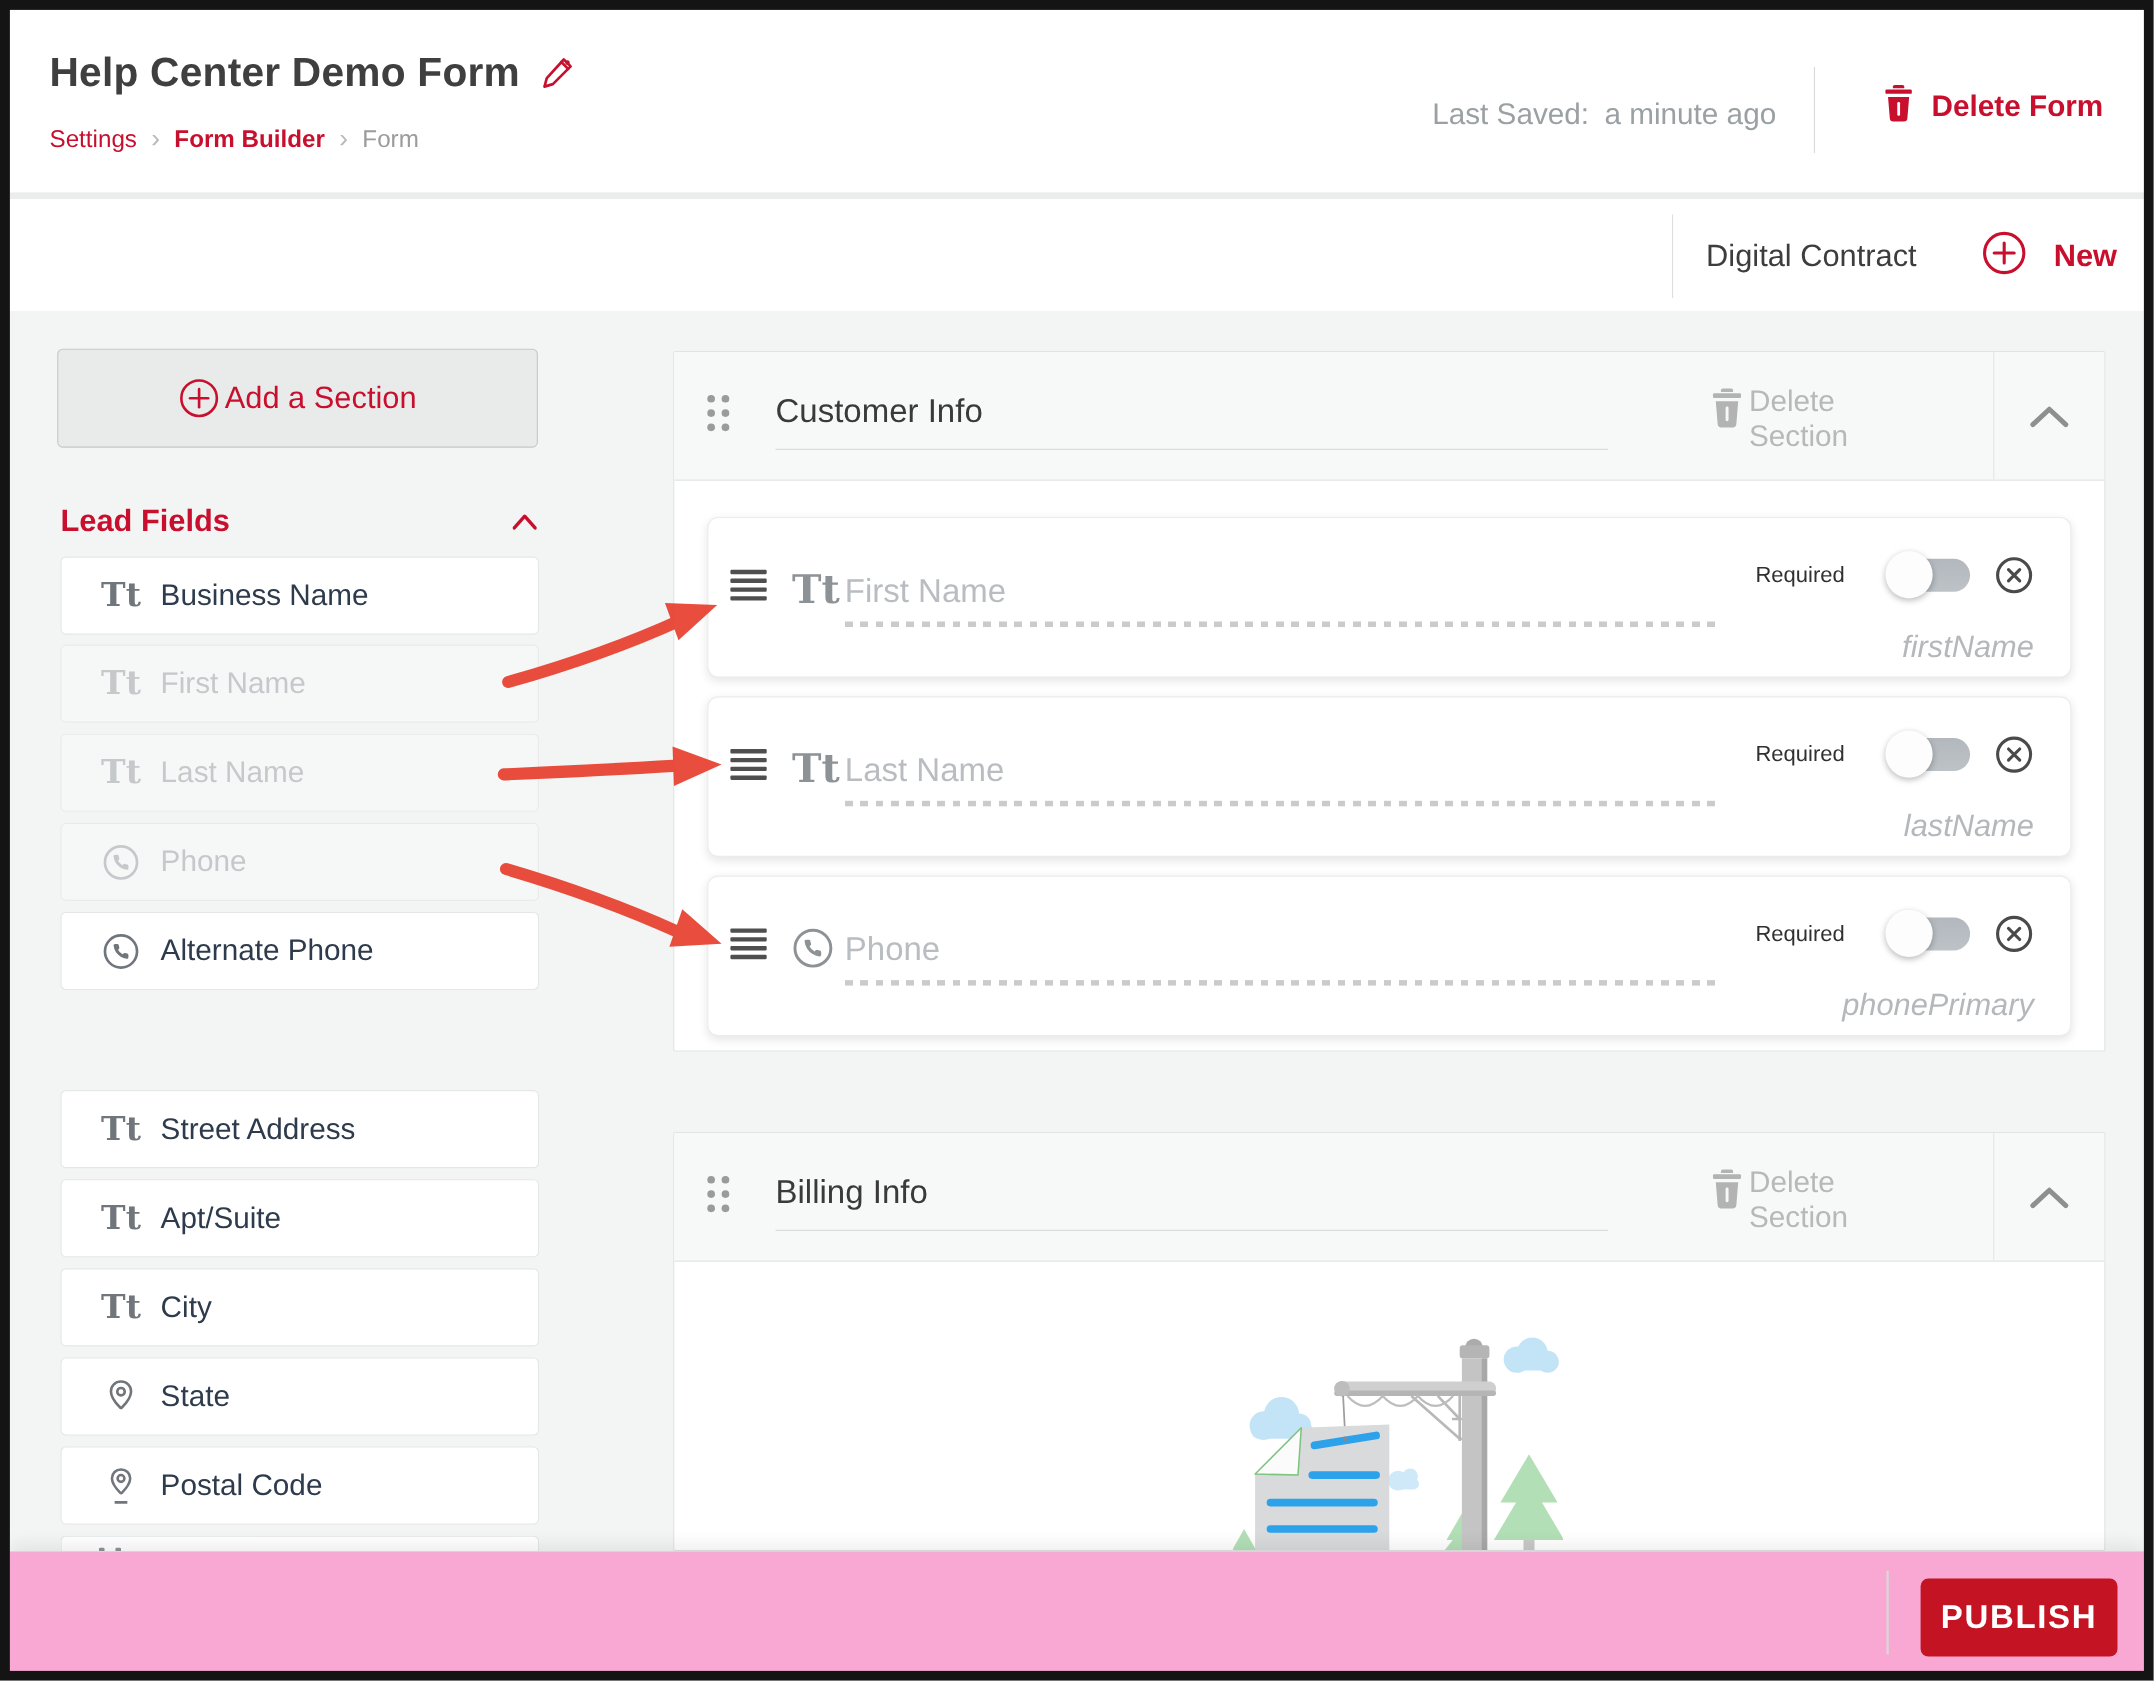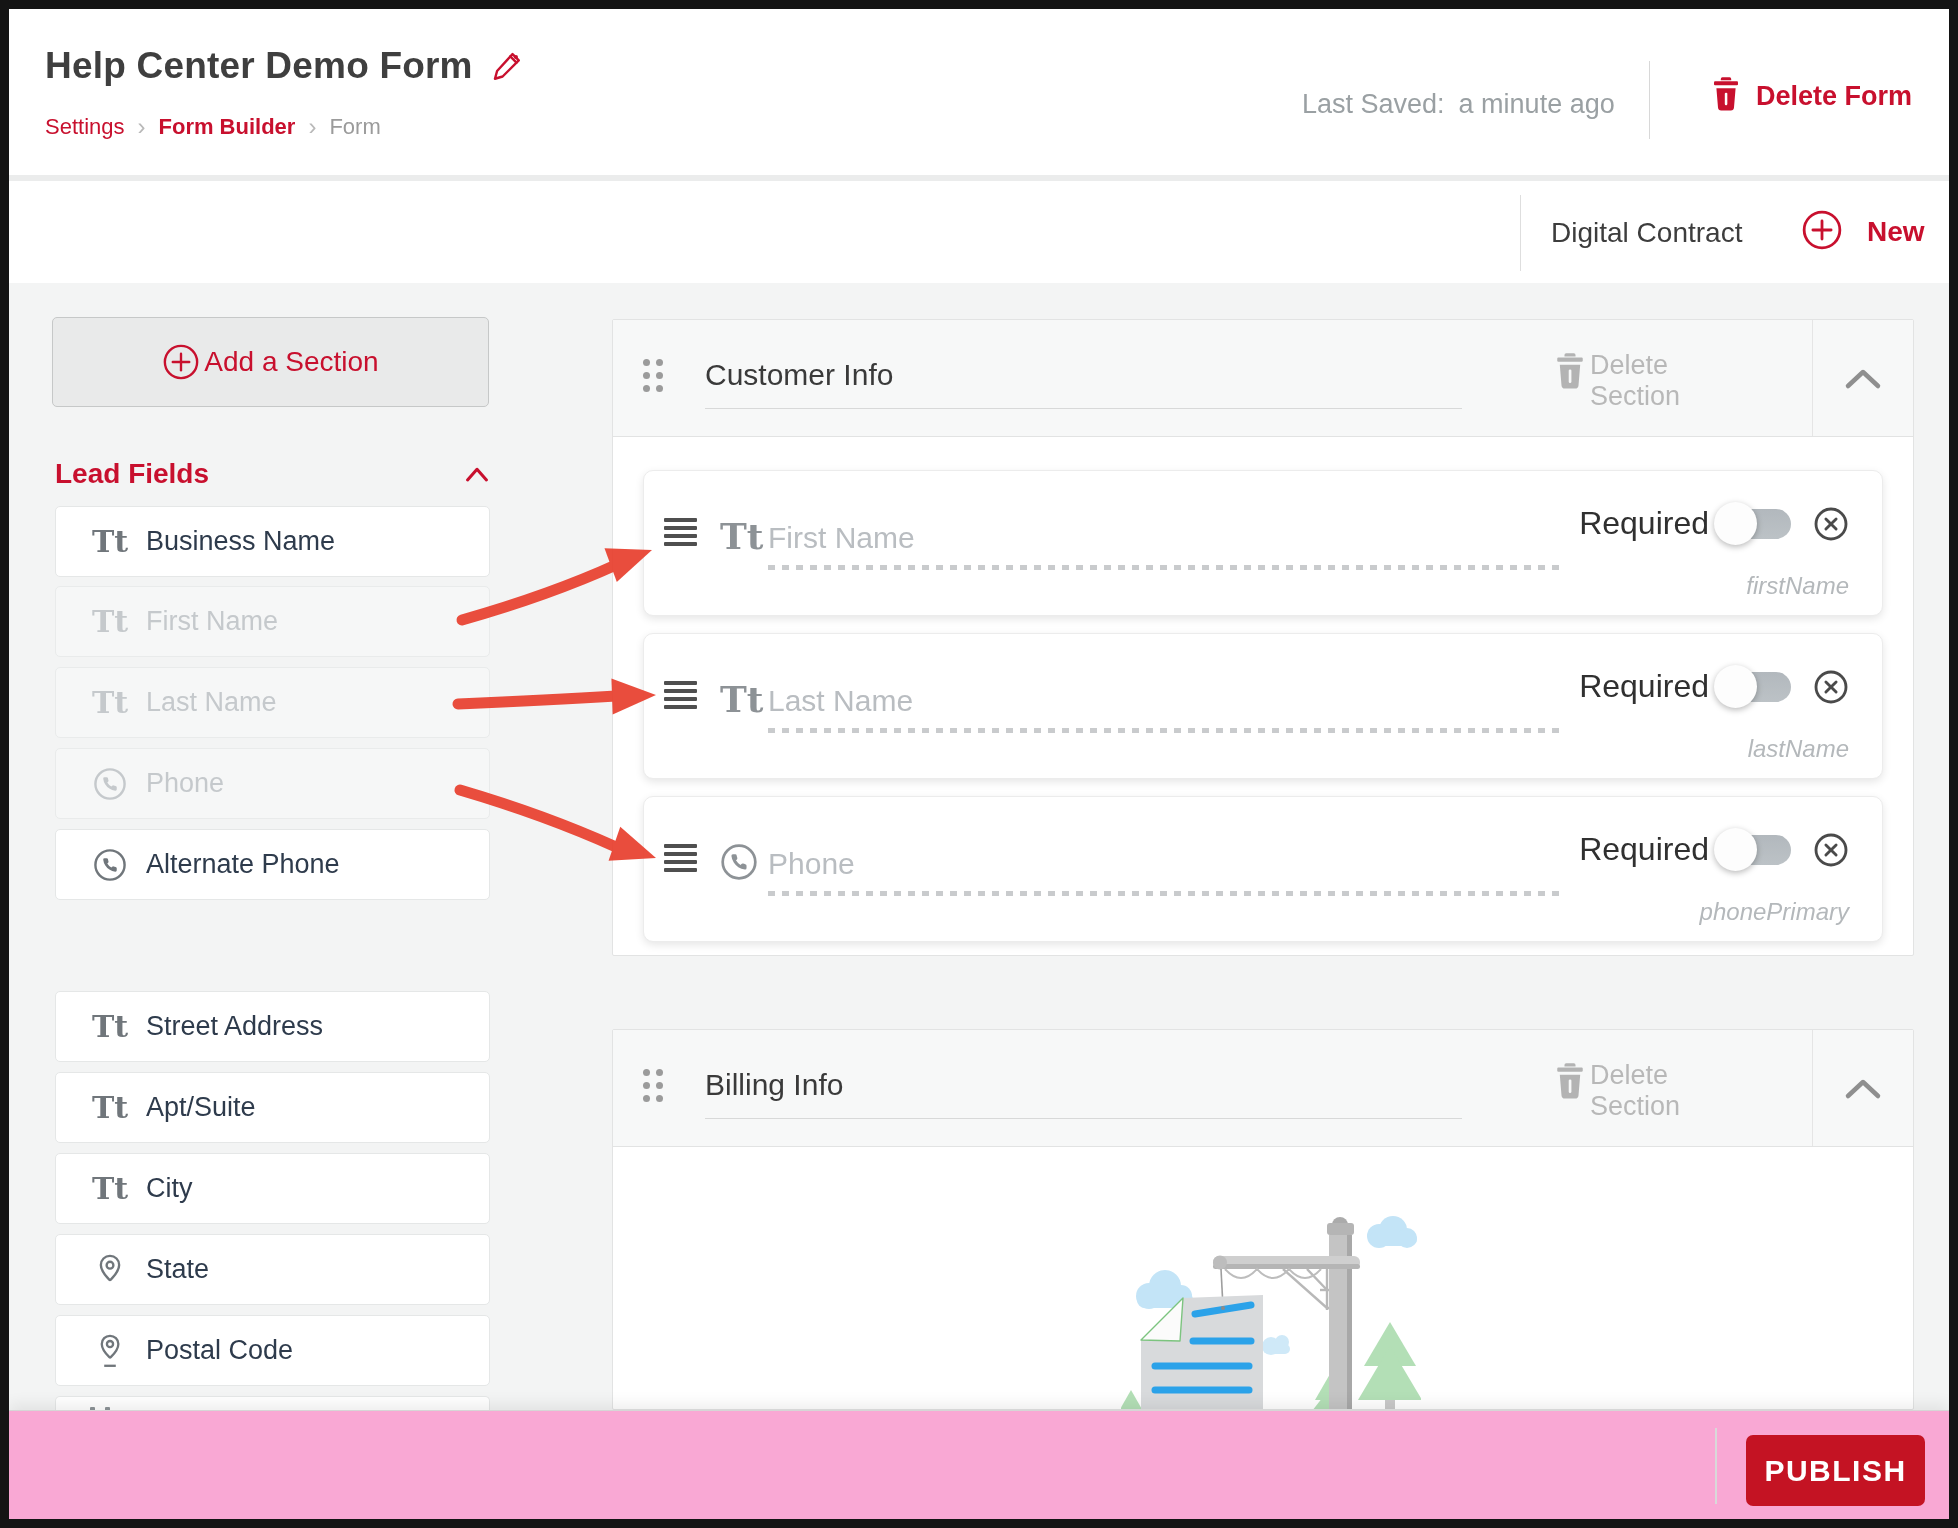--- a/index.html
+++ b/index.html
@@ -86,7 +86,7 @@
   .dotted-line{position:absolute;left:124px;top:94px;width:794px;height:5px;
     background-image:repeating-linear-gradient(90deg,#c9cbcd 0 7px,transparent 7px 14px);}
   .req-row{position:absolute;right:33px;top:34px;display:flex;align-items:center;}
-  .req-label{font-size:32px;color:#303030;margin-right:8px;text-align:right;}
+  .req-label{font-size:20px;color:#303030;margin-right:40px;text-align:right;}
   .toggle{position:relative;width:74px;height:30px;border-radius:15px;background:linear-gradient(#b2b8bd,#bcc2c6);margin-right:22px;cursor:pointer;}
   .toggle .knob{position:absolute;left:-3px;top:-7px;width:43px;height:43px;border-radius:50%;background:#fdfdfd;box-shadow:0 2px 6px rgba(0,0,0,.28);}
   .x-btn{width:36px;height:36px;cursor:pointer;}

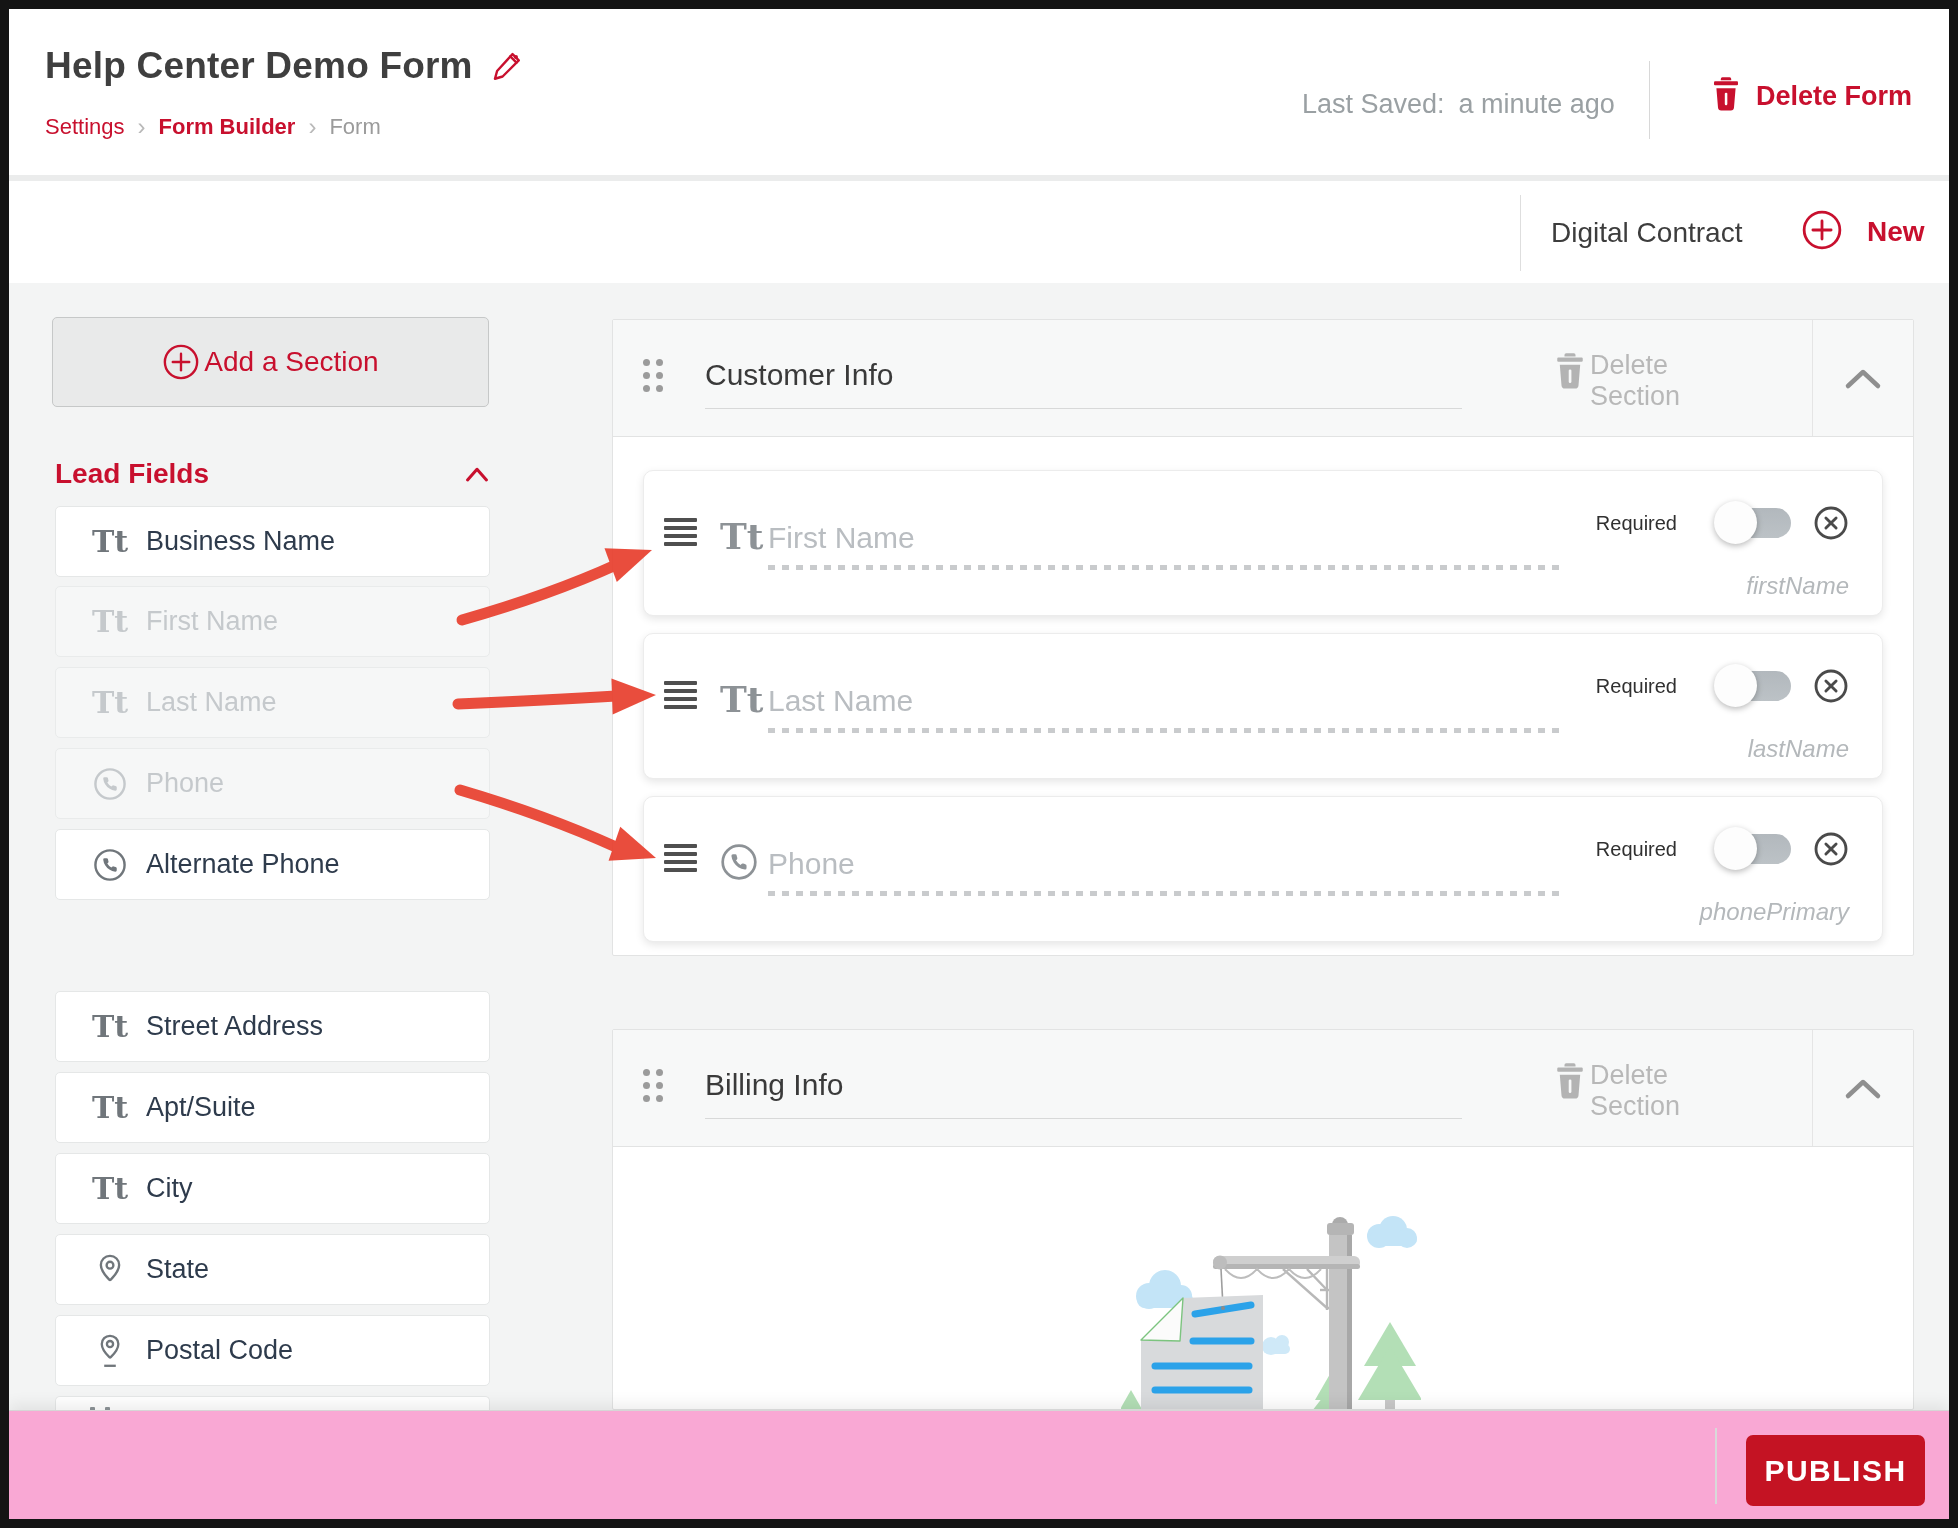--- a/index.html
+++ b/index.html
@@ -90,7 +90,7 @@
   .toggle{position:relative;width:74px;height:30px;border-radius:15px;background:linear-gradient(#b2b8bd,#bcc2c6);margin-right:22px;cursor:pointer;}
   .toggle .knob{position:absolute;left:-3px;top:-7px;width:43px;height:43px;border-radius:50%;background:#fdfdfd;box-shadow:0 2px 6px rgba(0,0,0,.28);}
   .x-btn{width:36px;height:36px;cursor:pointer;}
-  .field-key{position:absolute;right:33px;top:101px;font-size:24px;font-style:italic;color:#b4b8bb;}
+  .field-key{position:absolute;right:33px;top:101px;font-size:28px;font-style:italic;color:#b4b8bb;}
 
   
   .arrows{position:absolute;left:430px;top:500px;width:270px;height:400px;z-index:20;pointer-events:none;}

